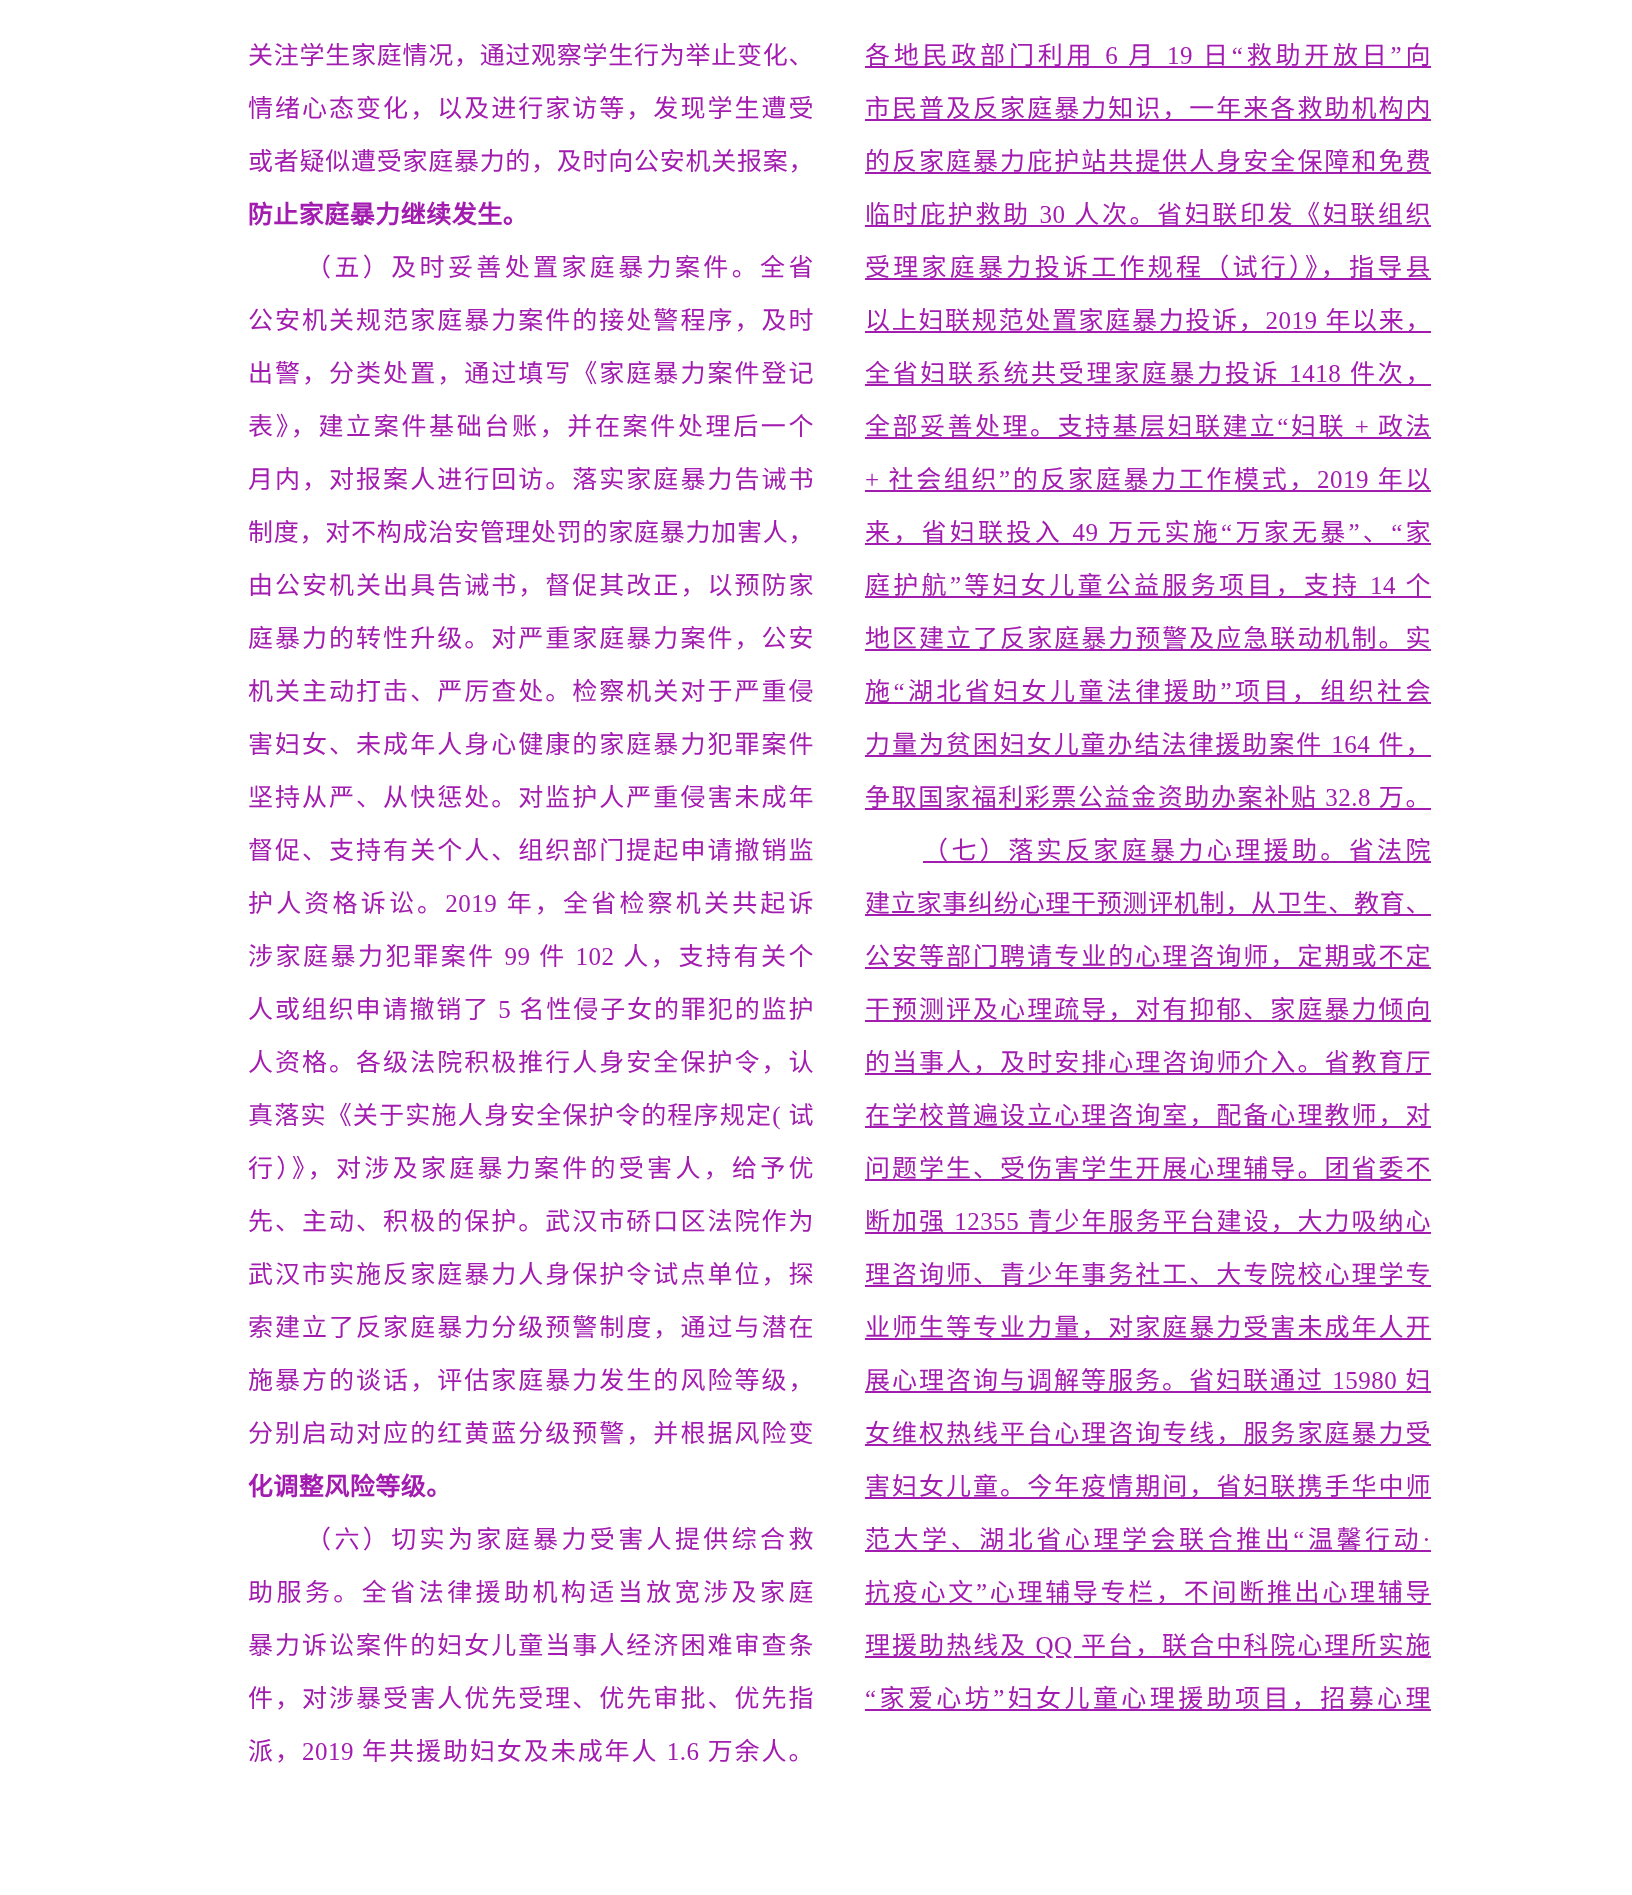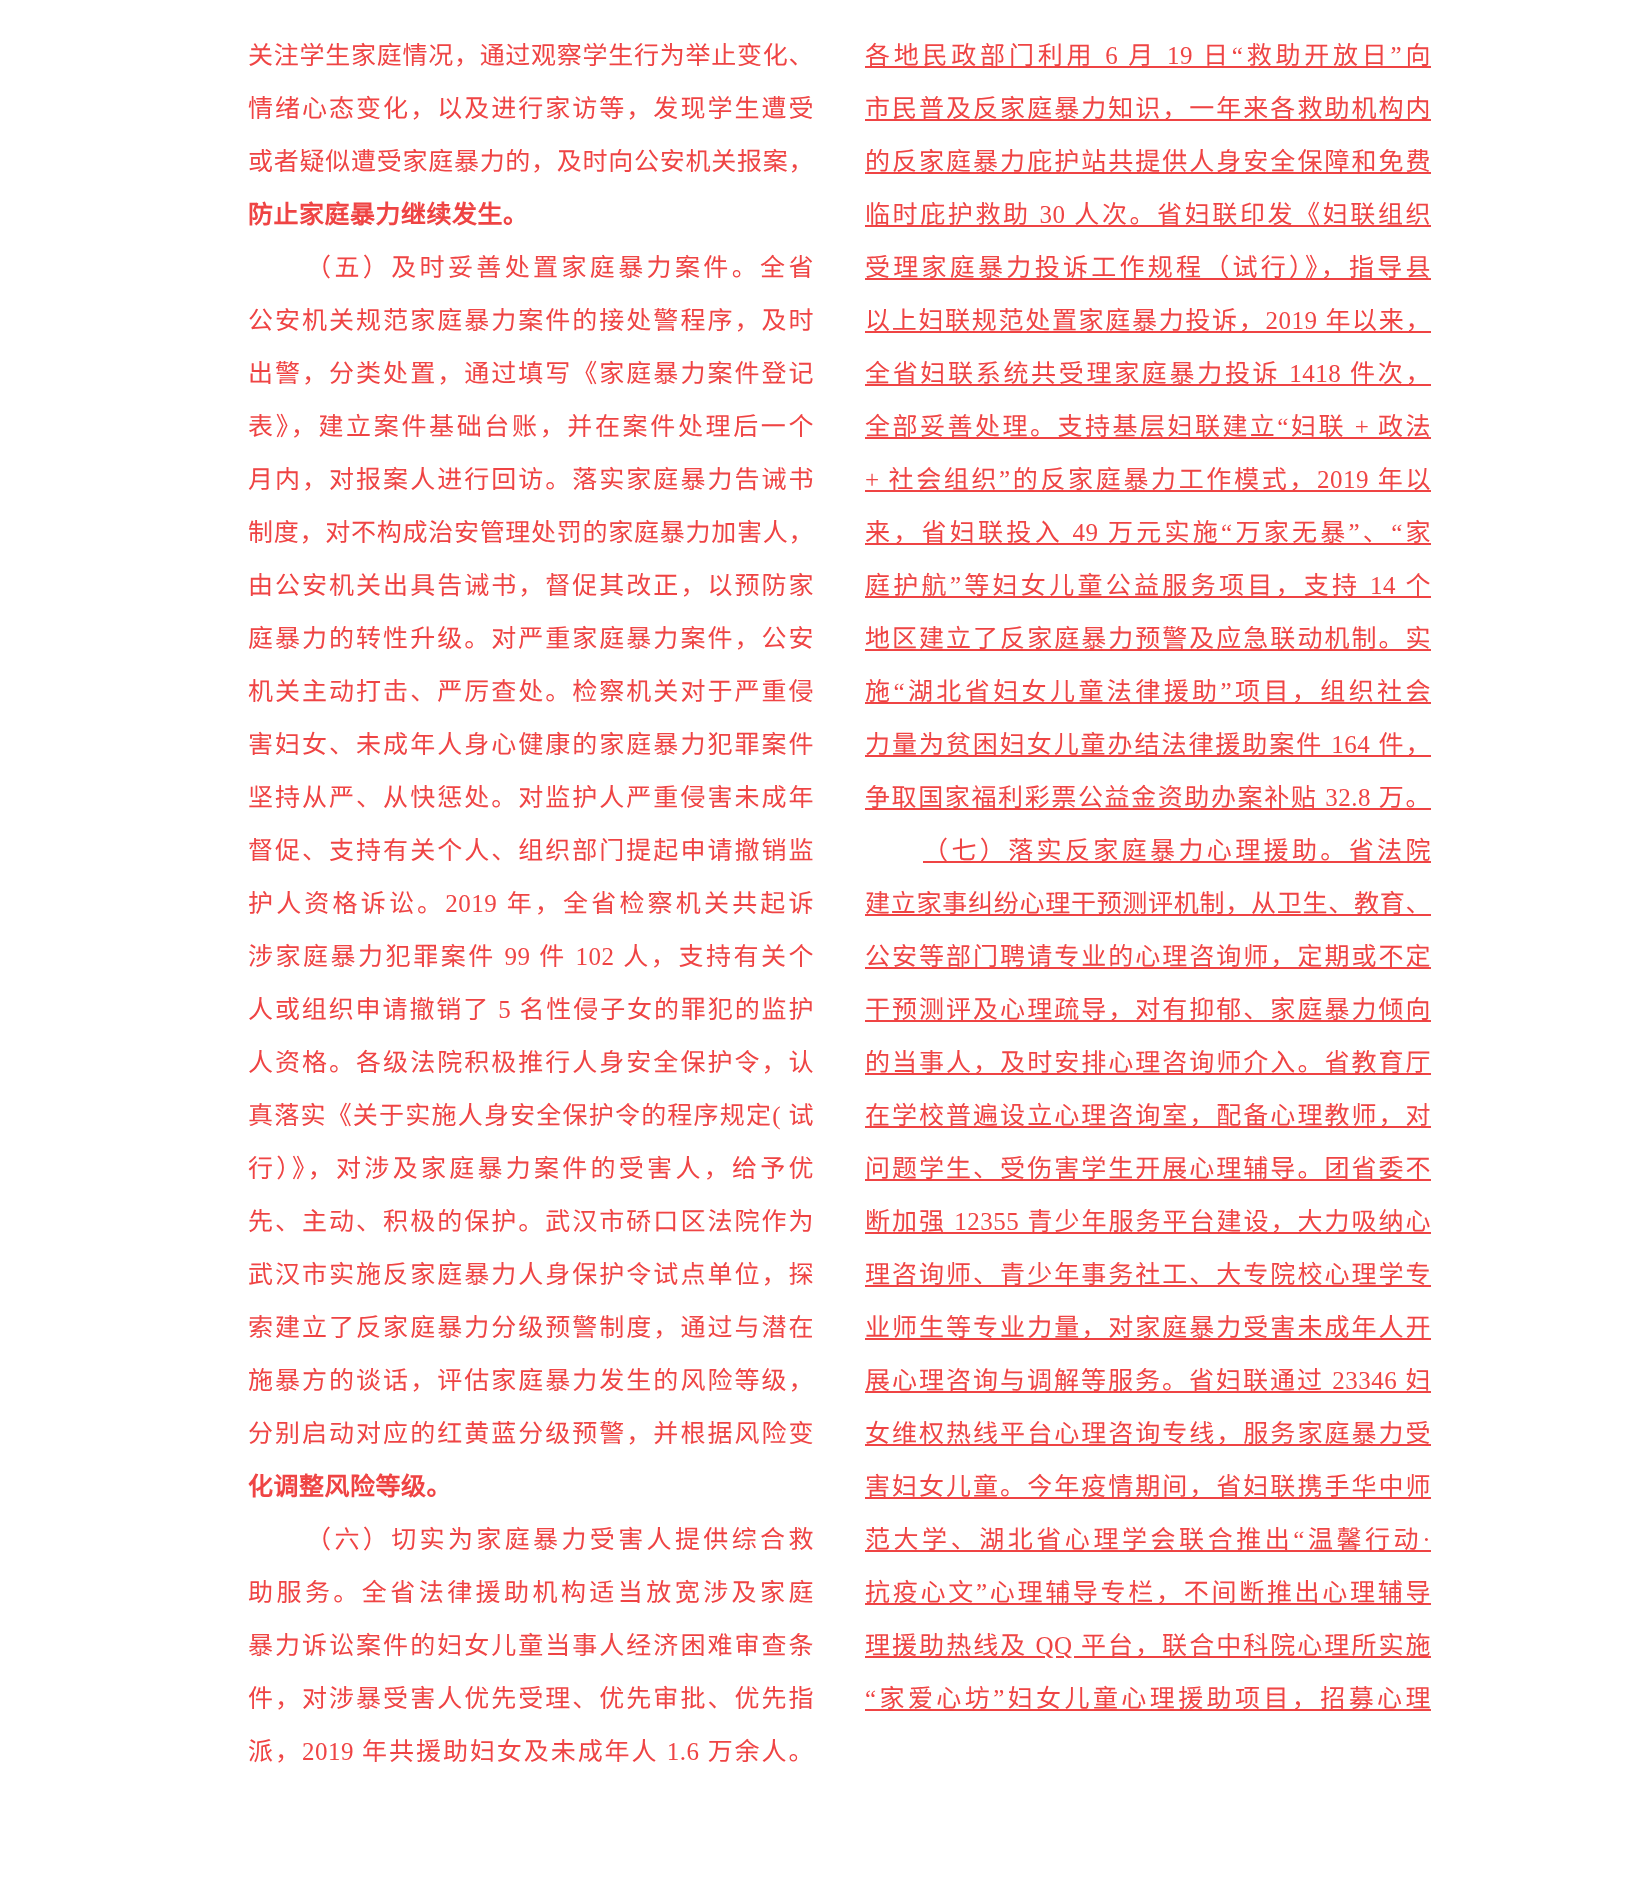--- a/index.html
+++ b/index.html
@@ -14,7 +14,7 @@
     background: #ffffff;
     overflow: hidden;
     font-family: "Liberation Serif", "DejaVu Serif", serif;
-    color: #ef4444;
+    color: #a21caf;
   }
   .column {
     position: absolute;

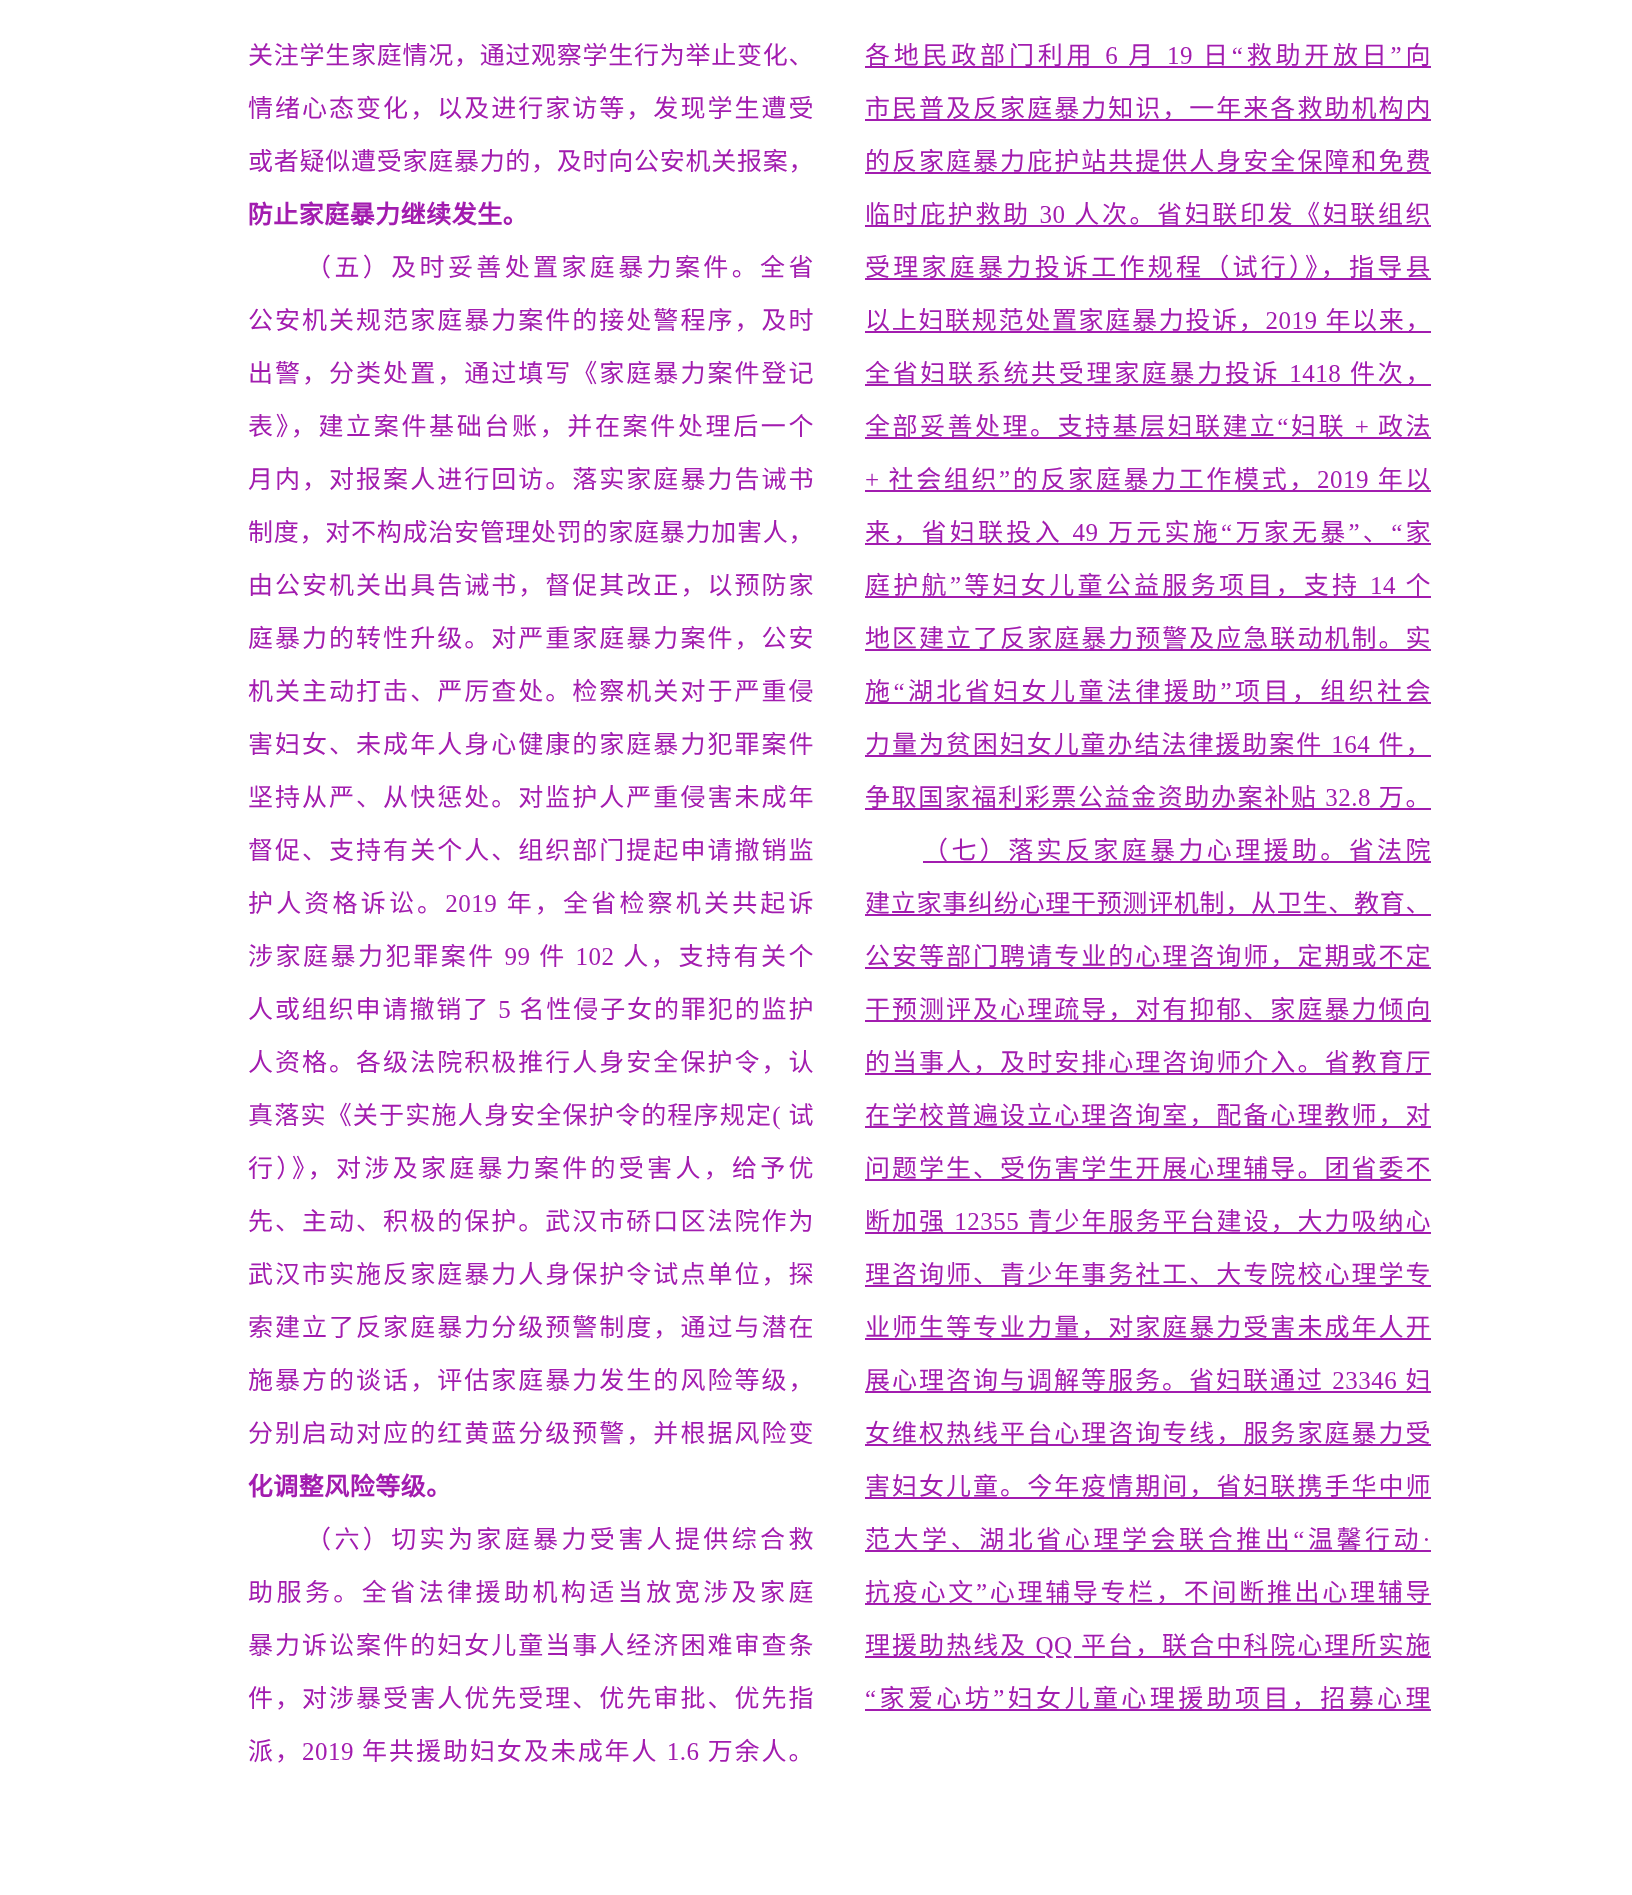--- a/index.html
+++ b/index.html
@@ -103,7 +103,7 @@
     <div class="line">断加强 12355 青少年服务平台建设，大力吸纳心</div>
     <div class="line">理咨询师、青少年事务社工、大专院校心理学专</div>
     <div class="line">业师生等专业力量，对家庭暴力受害未成年人开</div>
-    <div class="line">展心理咨询与调解等服务。省妇联通过 23346 妇</div>
+    <div class="line">展心理咨询与调解等服务。省妇联通过 15980 妇</div>
     <div class="line">女维权热线平台心理咨询专线，服务家庭暴力受</div>
     <div class="line">害妇女儿童。今年疫情期间，省妇联携手华中师</div>
     <div class="line">范大学、湖北省心理学会联合推出“温馨行动·</div>

